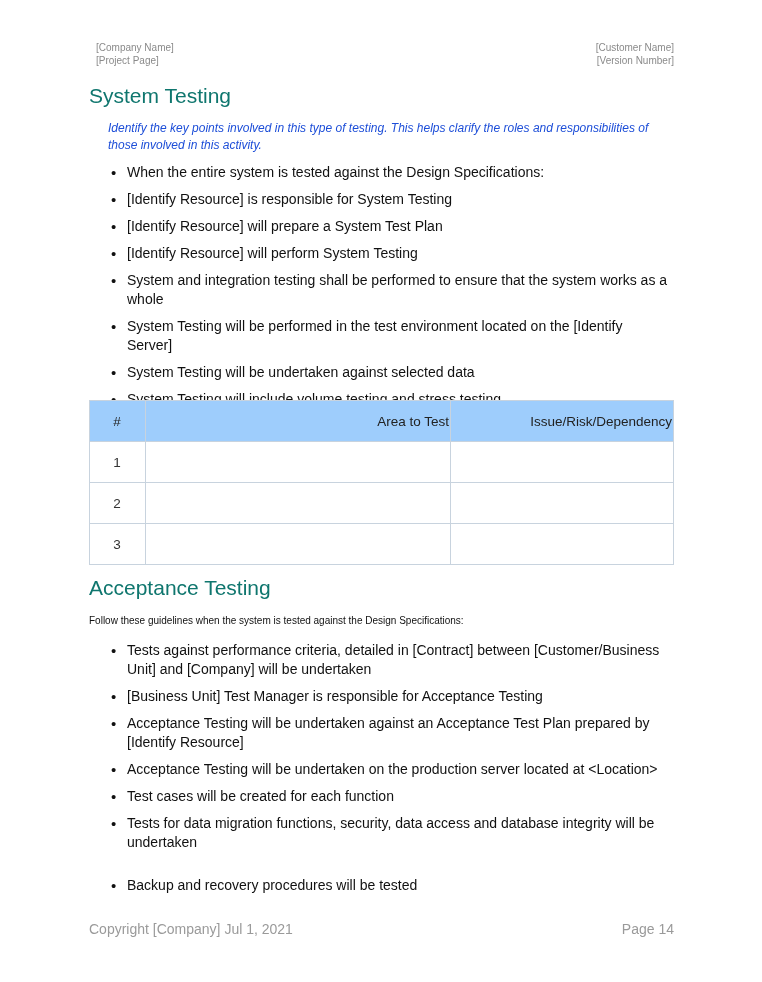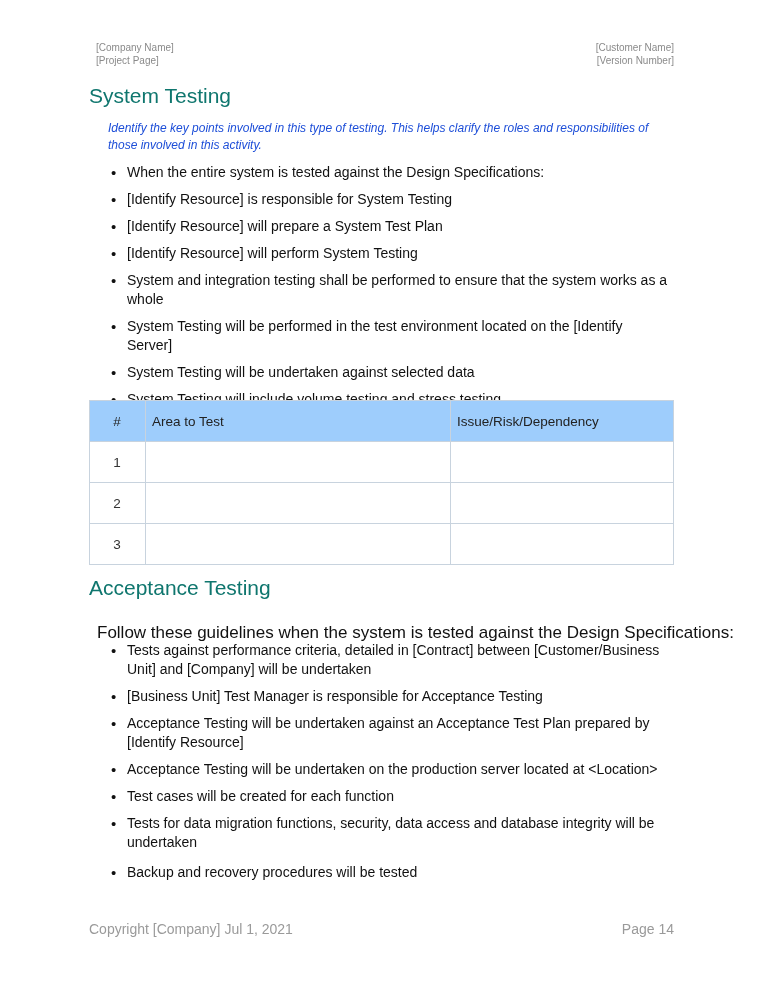--- a/index.html
+++ b/index.html
@@ -14,7 +14,7 @@
   li::before { content:"•"; position:absolute; left:3px; top:0; font-size:15px; }
   table { position:absolute; left:89px; top:400px; width:585px; border-collapse:collapse; font-size:13.5px; }
   th, td { border:1px solid #c8d3de; }
-  th { background:#9ecdfc; font-weight:normal; height:38px; text-align:left; padding-left:6px; color:#222; }
+  th { background:#9ecdfc; font-weight:normal; height:38px; text-align:right; padding-left:6px; color:#222; }
   th.num, td.num { text-align:center; padding-left:0; width:54px; }
   td { height:38px; color:#333; }
   .p { position:absolute; left:89px; margin:8px; font-size:17px; }

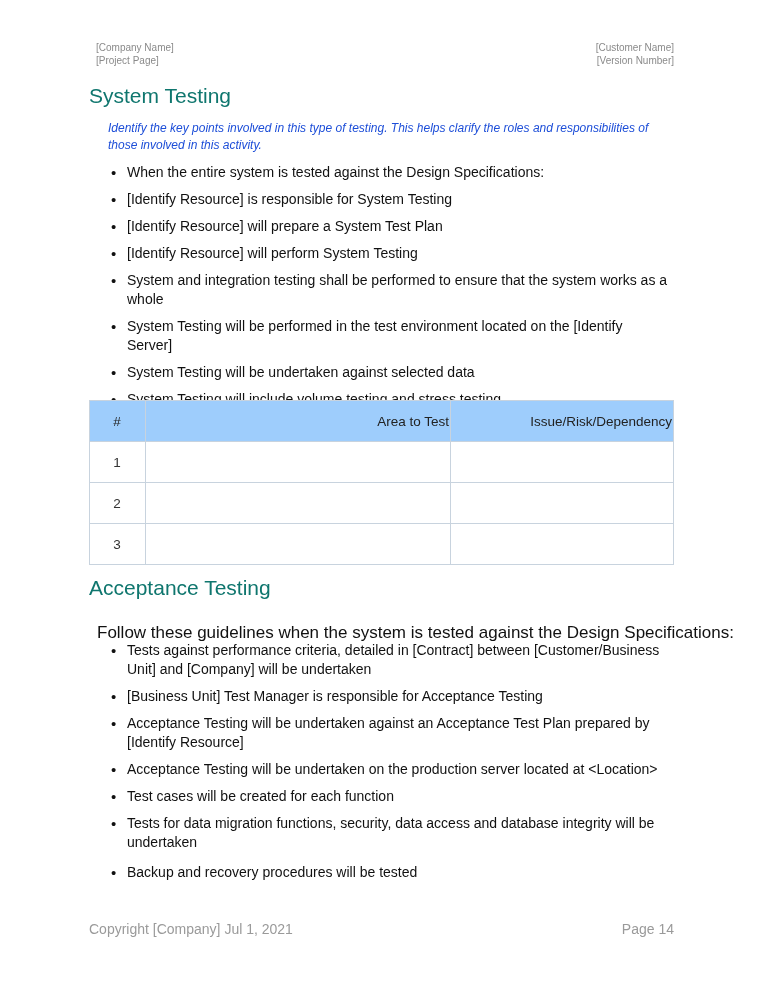--- a/index.html
+++ b/index.html
@@ -17,7 +17,7 @@
   th { background:#9ecdfc; font-weight:normal; height:38px; text-align:right; padding-left:6px; color:#222; }
   th.num, td.num { text-align:center; padding-left:0; width:54px; }
   td { height:38px; color:#333; }
-  .p { position:absolute; left:89px; margin:8px; font-size:17px; }
+  .p { position:absolute; left:89px; margin:0; font-size:10px; }
   .ftr { position:absolute; top:921px; font-size:14px; color:#9a9a9a; }
 </style>
 </head>

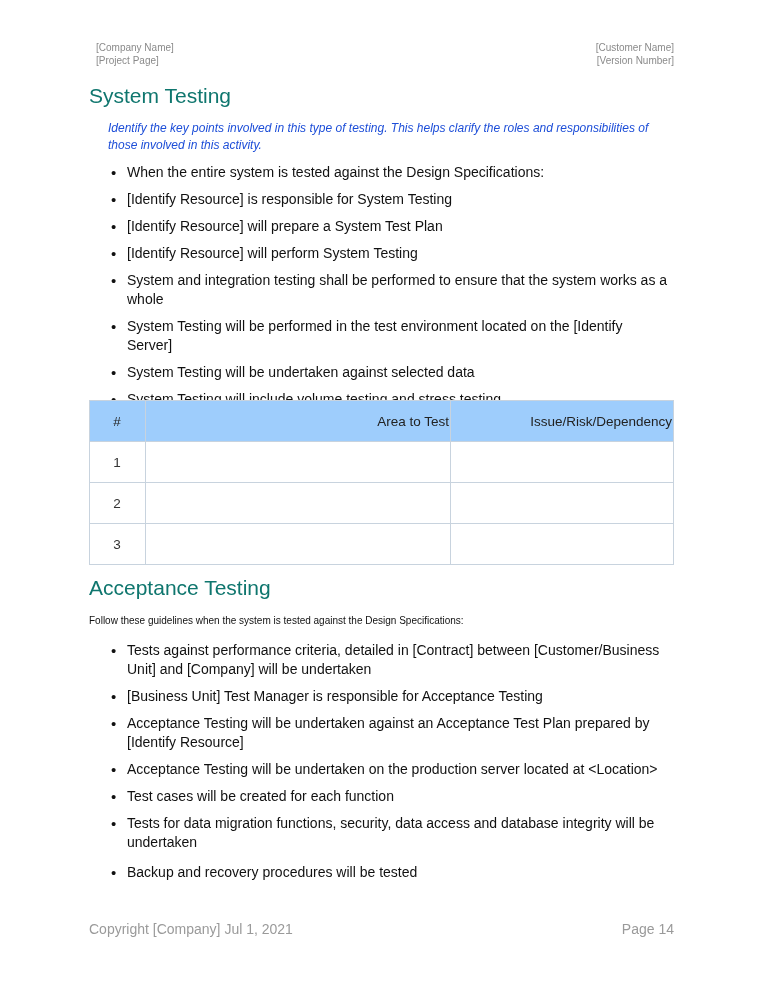--- a/index.html
+++ b/index.html
@@ -82,7 +82,7 @@
   <li style="margin-bottom:8px">Acceptance Testing will be undertaken against an Acceptance Test Plan prepared by [Identify Resource]</li>
   <li style="margin-bottom:8px">Acceptance Testing will be undertaken on the production server located at &lt;Location&gt;</li>
   <li style="margin-bottom:8px">Test cases will be created for each function</li>
-  <li style="margin-bottom:11px">Tests for data migration functions, security, data access and database integrity will be undertaken</li>
+  <li style="margin-bottom:24px">Tests for data migration functions, security, data access and database integrity will be undertaken</li>
   <li>Backup and recovery procedures will be tested</li>
 </ul>
 

